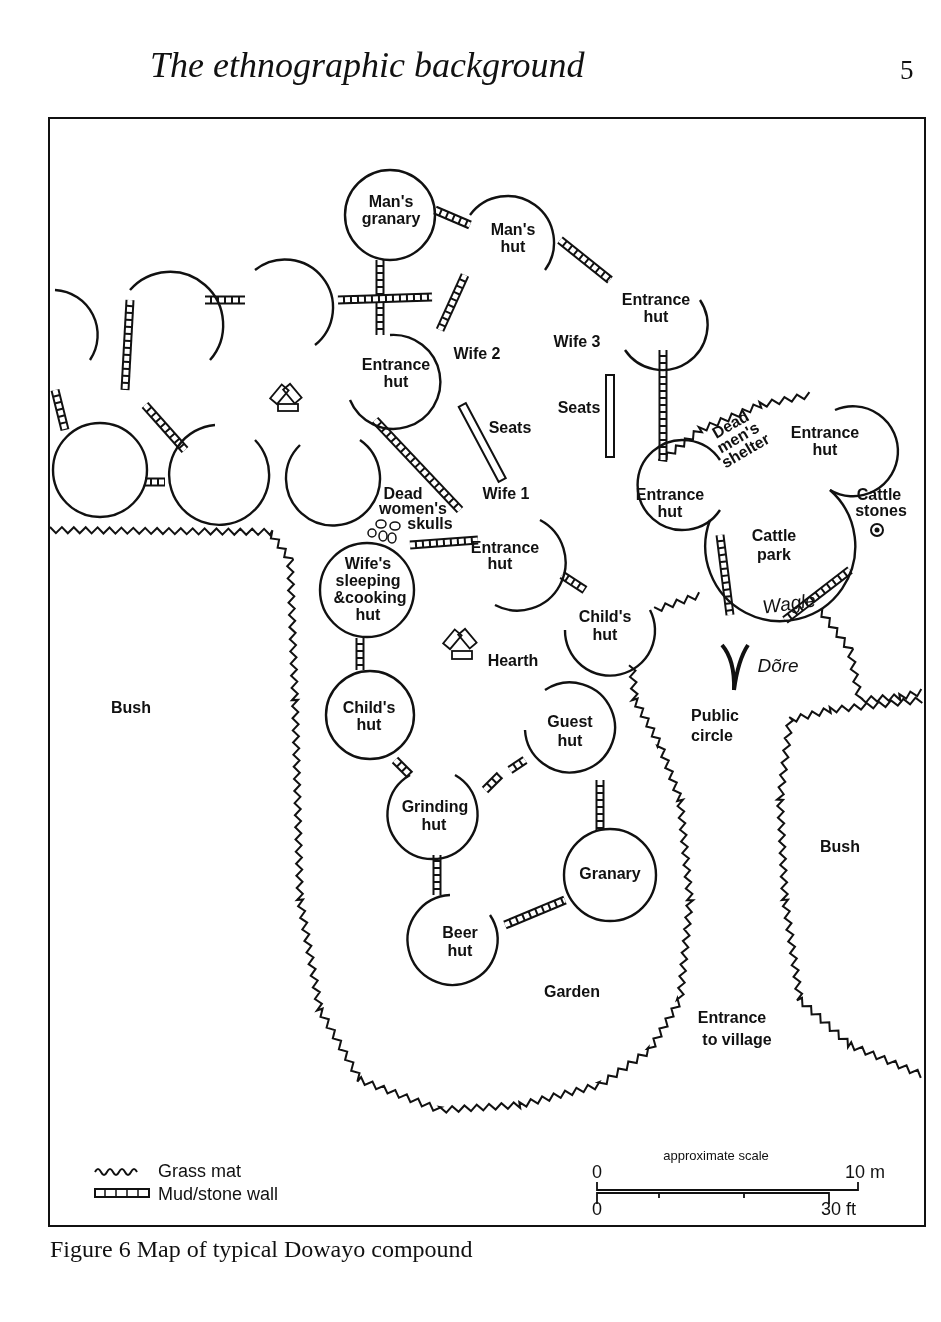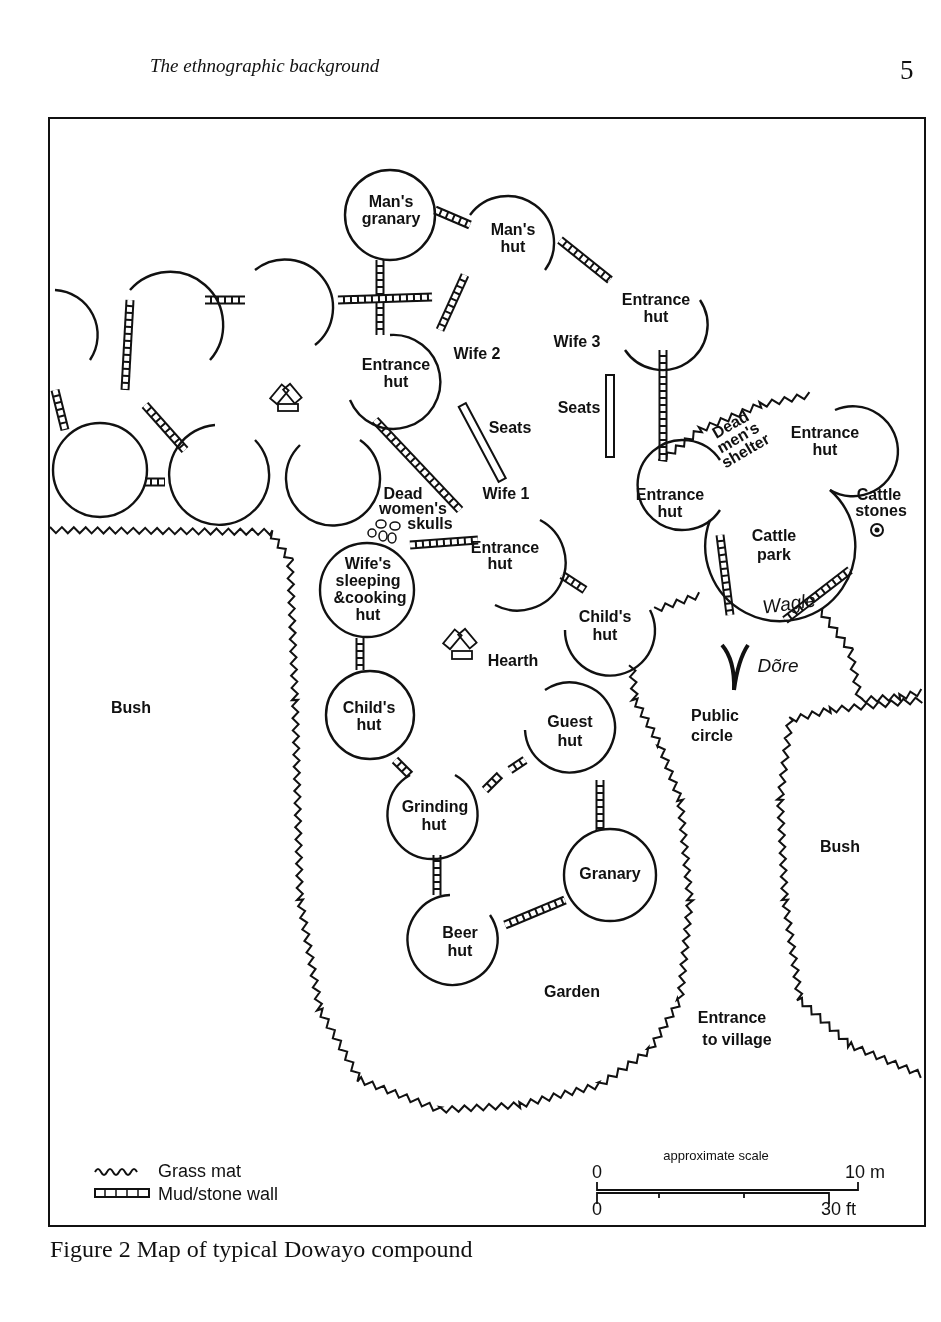--- a/index.html
+++ b/index.html
@@ -4,7 +4,7 @@
 <style>
   html,body{margin:0;padding:0;background:#fff;}
   body{width:941px;height:1322px;position:relative;overflow:hidden;font-family:"Liberation Sans",sans-serif;color:#111;}
-  .running-head{position:absolute;top:55px;left:150px;font-family:"Liberation Serif",serif;font-style:italic;font-size:19px;}
+  .running-head{position:absolute;top:44px;left:150px;font-family:"Liberation Serif",serif;font-style:italic;font-size:36px;}
   .page-num{position:absolute;top:55px;left:900px;font-family:"Liberation Serif",serif;font-size:27px;}
   .caption{position:absolute;top:1236px;left:50px;font-family:"Liberation Serif",serif;font-size:24px;}
   svg{position:absolute;left:0;top:0;}

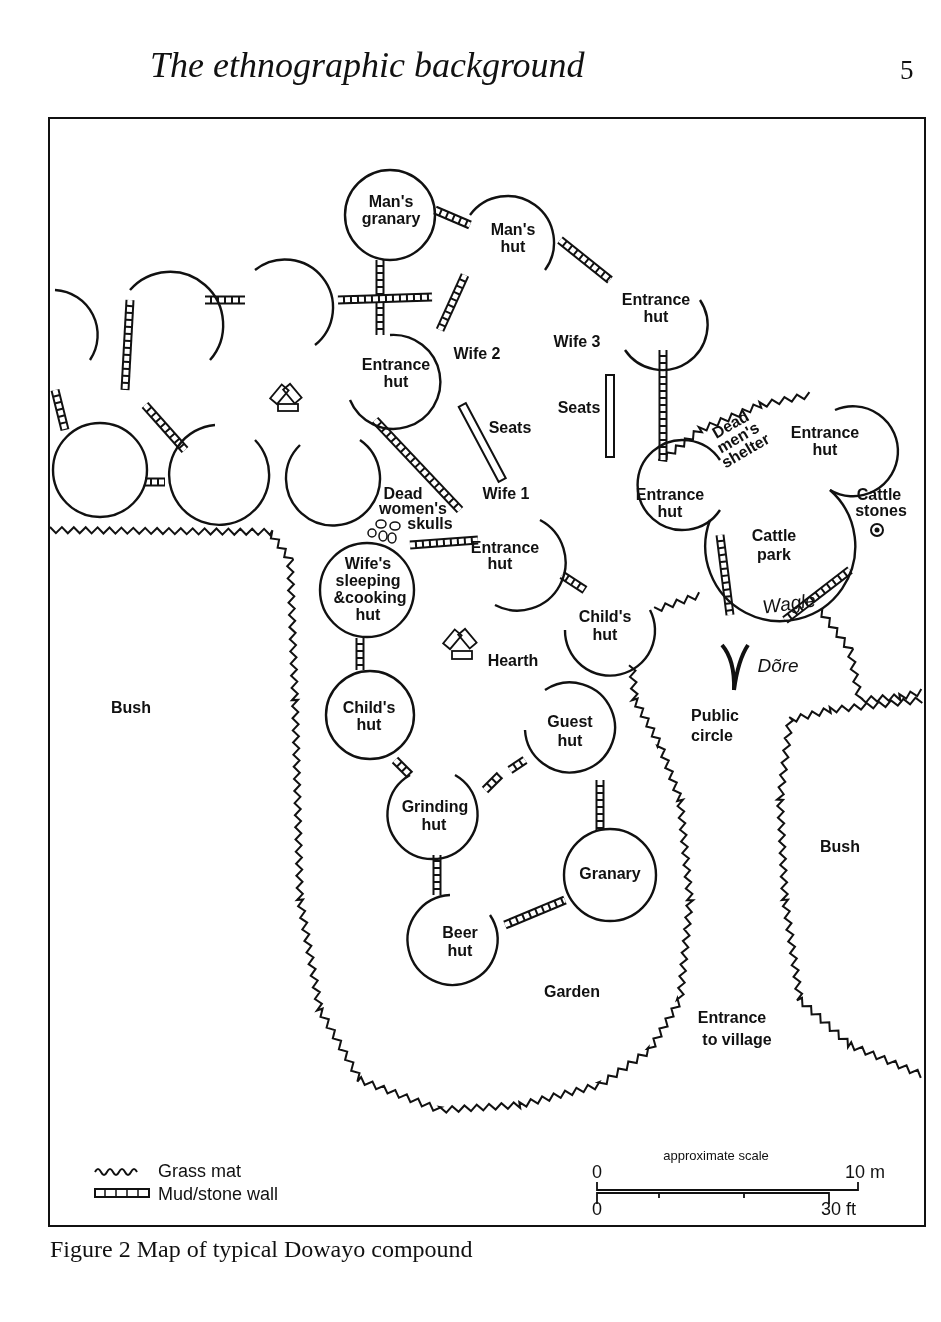--- a/index.html
+++ b/index.html
@@ -214,6 +214,6 @@
   </g>
 </svg>
 
-<div class="caption">Figure 2  Map of typical Dowayo compound</div>
+<div class="caption">Figure 6  Map of typical Dowayo compound</div>
 
 </body></html>

